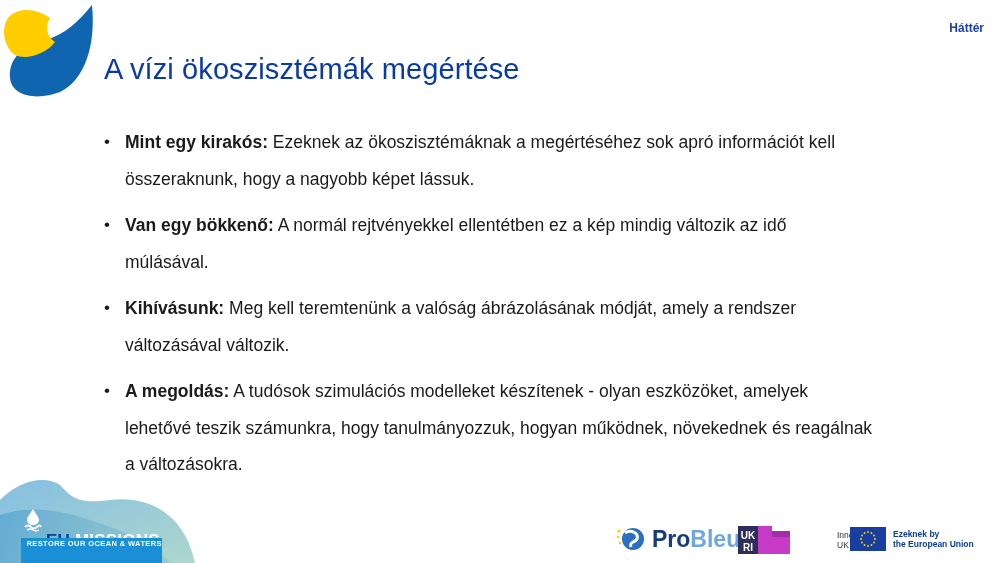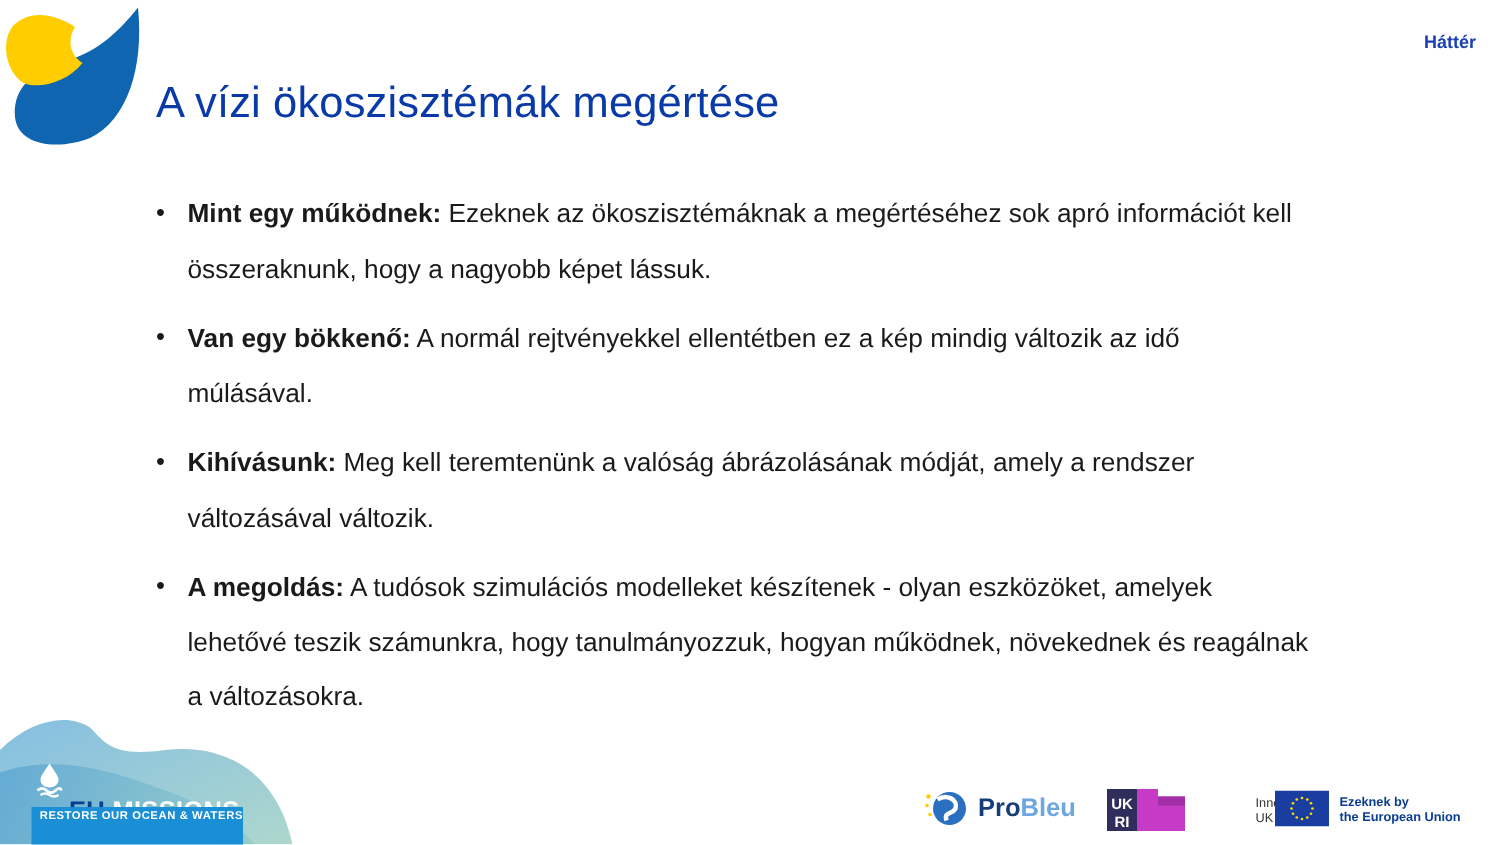--- a/index.html
+++ b/index.html
@@ -39,7 +39,7 @@
 <ul class="bullets">
   <li class="bullet">
     <span class="dot">•</span>
-    <b>Mint egy működnek:</b><span> Ezeknek az ökoszisztémáknak a megértéséhez sok apró információt kell összeraknunk, hogy a nagyobb képet lássuk.</span>
+    <b>Mint egy kirakós:</b><span> Ezeknek az ökoszisztémáknak a megértéséhez sok apró információt kell összeraknunk, hogy a nagyobb képet lássuk.</span>
   </li>
   <li class="bullet">
     <span class="dot">•</span>

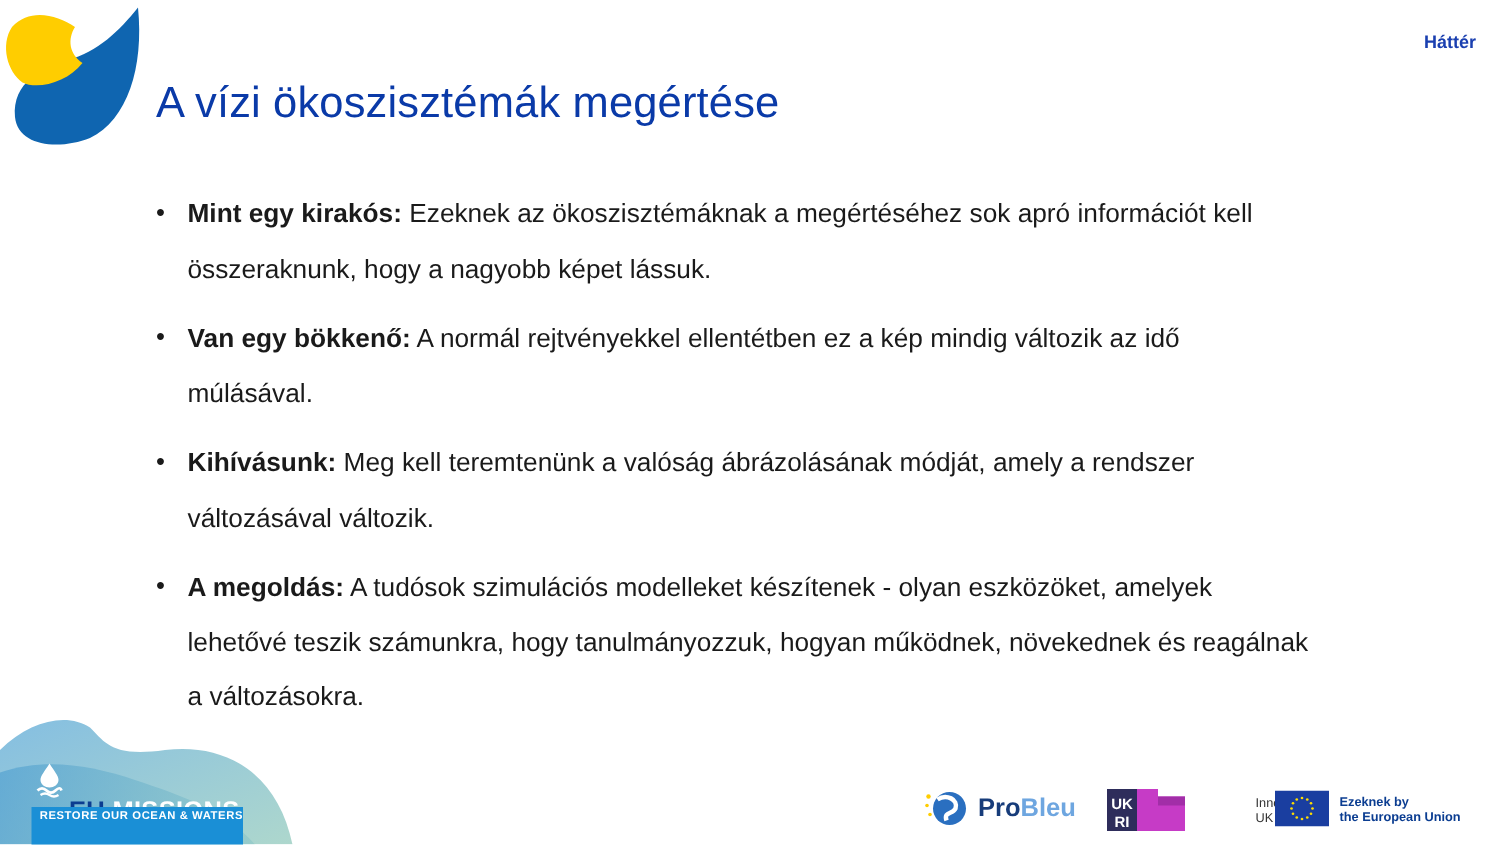--- a/index.html
+++ b/index.html
@@ -17,7 +17,7 @@
   .eu-sub { position:absolute; left:21px; top:538px; width:141px; height:28px; background:#1a8fd6; color:#fff; font-size:7.5px; font-weight:bold; line-height:11px; text-align:right; letter-spacing:0.4px; }
   .drop { position:absolute; left:24px; top:508px; }
   .probleu { position:absolute; left:615px; top:525px; display:flex; align-items:center; }
-  .probleu-name { font-size:17px; font-weight:bold; color:#173c7a; margin-left:5px; }
+  .probleu-name { font-size:23px; font-weight:bold; color:#173c7a; margin-left:5px; }
   .probleu-name .bleu { color:#6ea6e0; }
   .ukri { position:absolute; left:738px; top:526px; display:flex; align-items:center;gap:40px; }
   .ukri-text { font-size:8.5px; color:#333; margin-left:7px; line-height:10px; font-weight:normal; }

